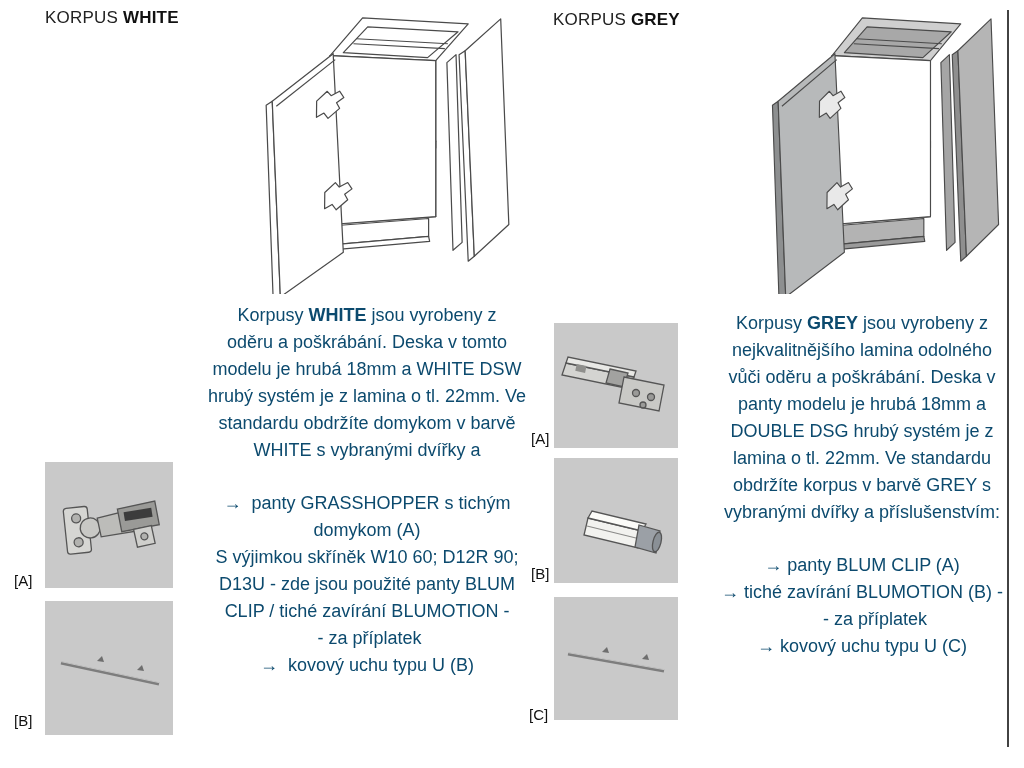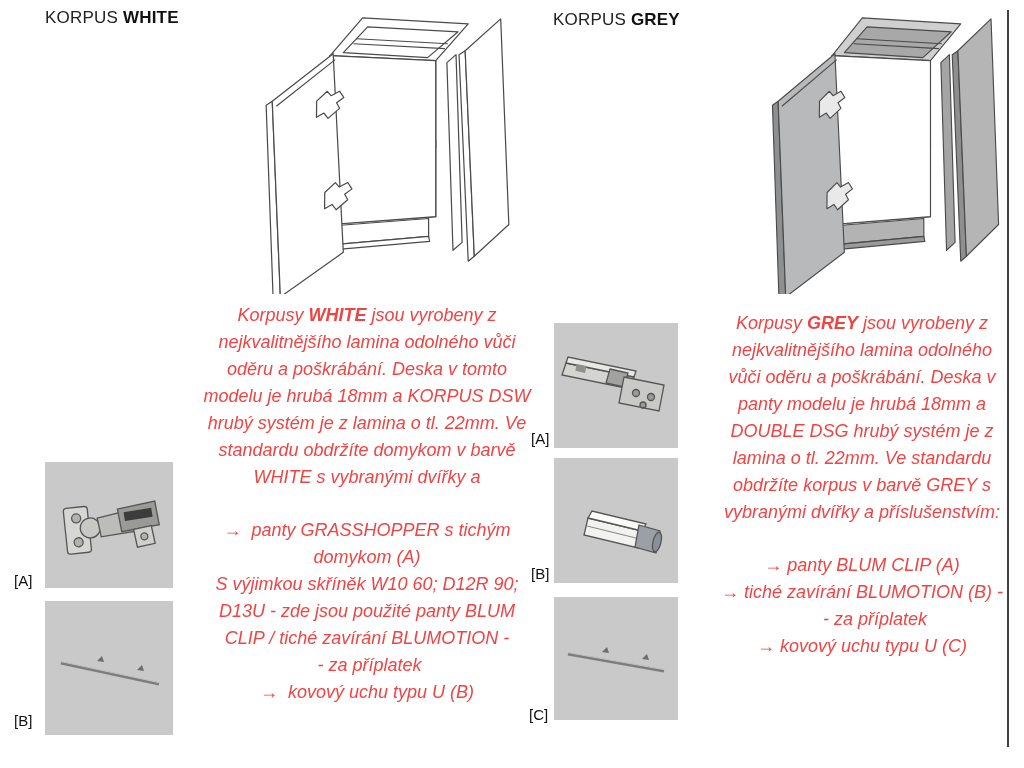--- a/index.html
+++ b/index.html
@@ -7,7 +7,7 @@
           font-family:"Liberation Sans",sans-serif;color:#1c1c1c;text-align:center;}
   .title{position:absolute;font-size:17px;letter-spacing:.2px;color:#222;}
   .title b{font-weight:bold;color:#111;}
-  .textcol{position:absolute;font-size:18px;line-height:27px;color:#ef4444;font-style:italic;}
+  .textcol{position:absolute;font-size:18px;line-height:27px;color:#0c4a6e;}
   .bl{white-space:pre;}
   .bl b{font-weight:bold;}
   .list-start{margin-top:26px;}

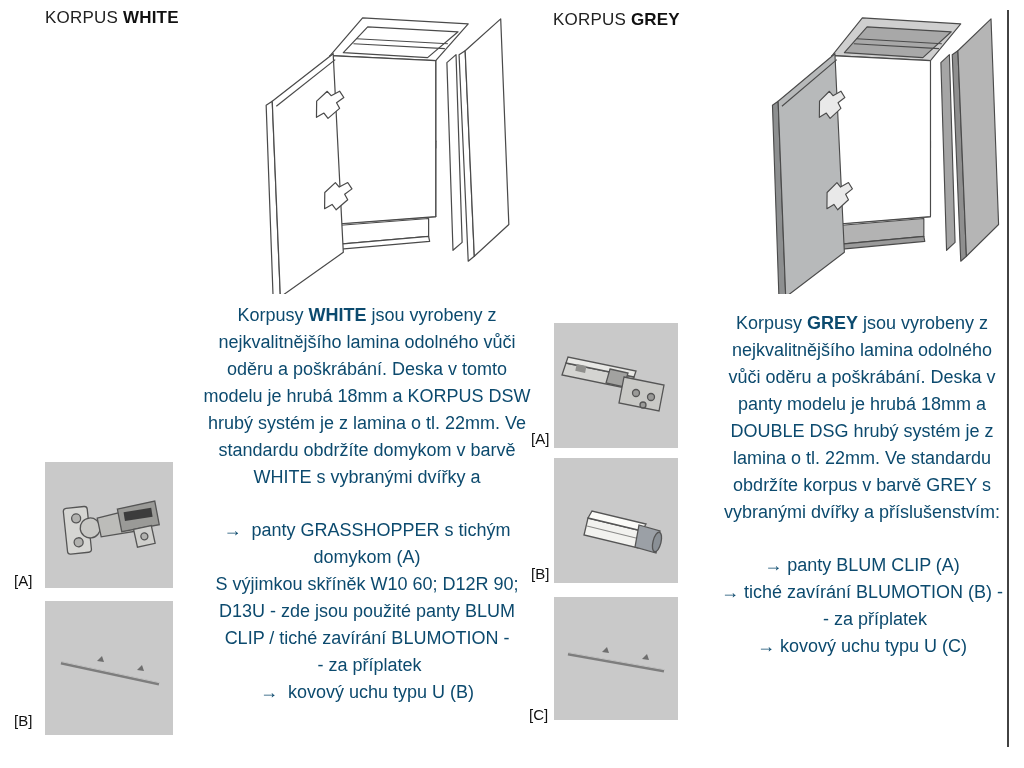--- a/index.html
+++ b/index.html
@@ -79,7 +79,6 @@
 
   <div class="textcol" style="left:197px;top:302px;width:340px">
     <div class="bl"><span>Korpusy </span><b>WHITE</b><span> jsou vyrobeny z</span></div>
-    <div class="bl">nejkvalitnějšího lamina odolného vůči</div>
     <div class="bl">oděru a poškrábání. Deska v tomto</div>
     <div class="bl">modelu je hrubá 18mm a KORPUS DSW</div>
     <div class="bl">hrubý systém je z lamina o tl. 22mm. Ve</div>

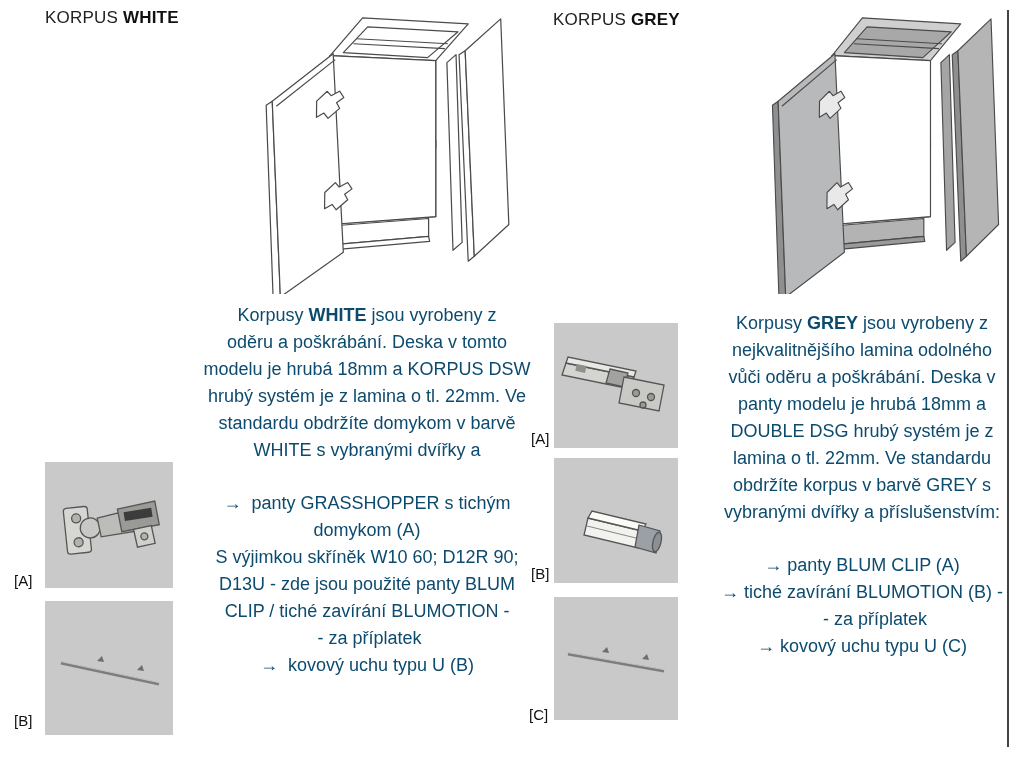--- a/index.html
+++ b/index.html
@@ -80,7 +80,7 @@
   <div class="textcol" style="left:197px;top:302px;width:340px">
     <div class="bl"><span>Korpusy </span><b>WHITE</b><span> jsou vyrobeny z</span></div>
     <div class="bl">oděru a poškrábání. Deska v tomto</div>
-    <div class="bl">modelu je hrubá 18mm a KORPUS DSW</div>
+    <div class="bl">modelu je hrubá 18mm a WHITE DSW</div>
     <div class="bl">hrubý systém je z lamina o tl. 22mm. Ve</div>
     <div class="bl">standardu obdržíte domykom v barvě</div>
     <div class="bl">WHITE s vybranými dvířky a</div>

